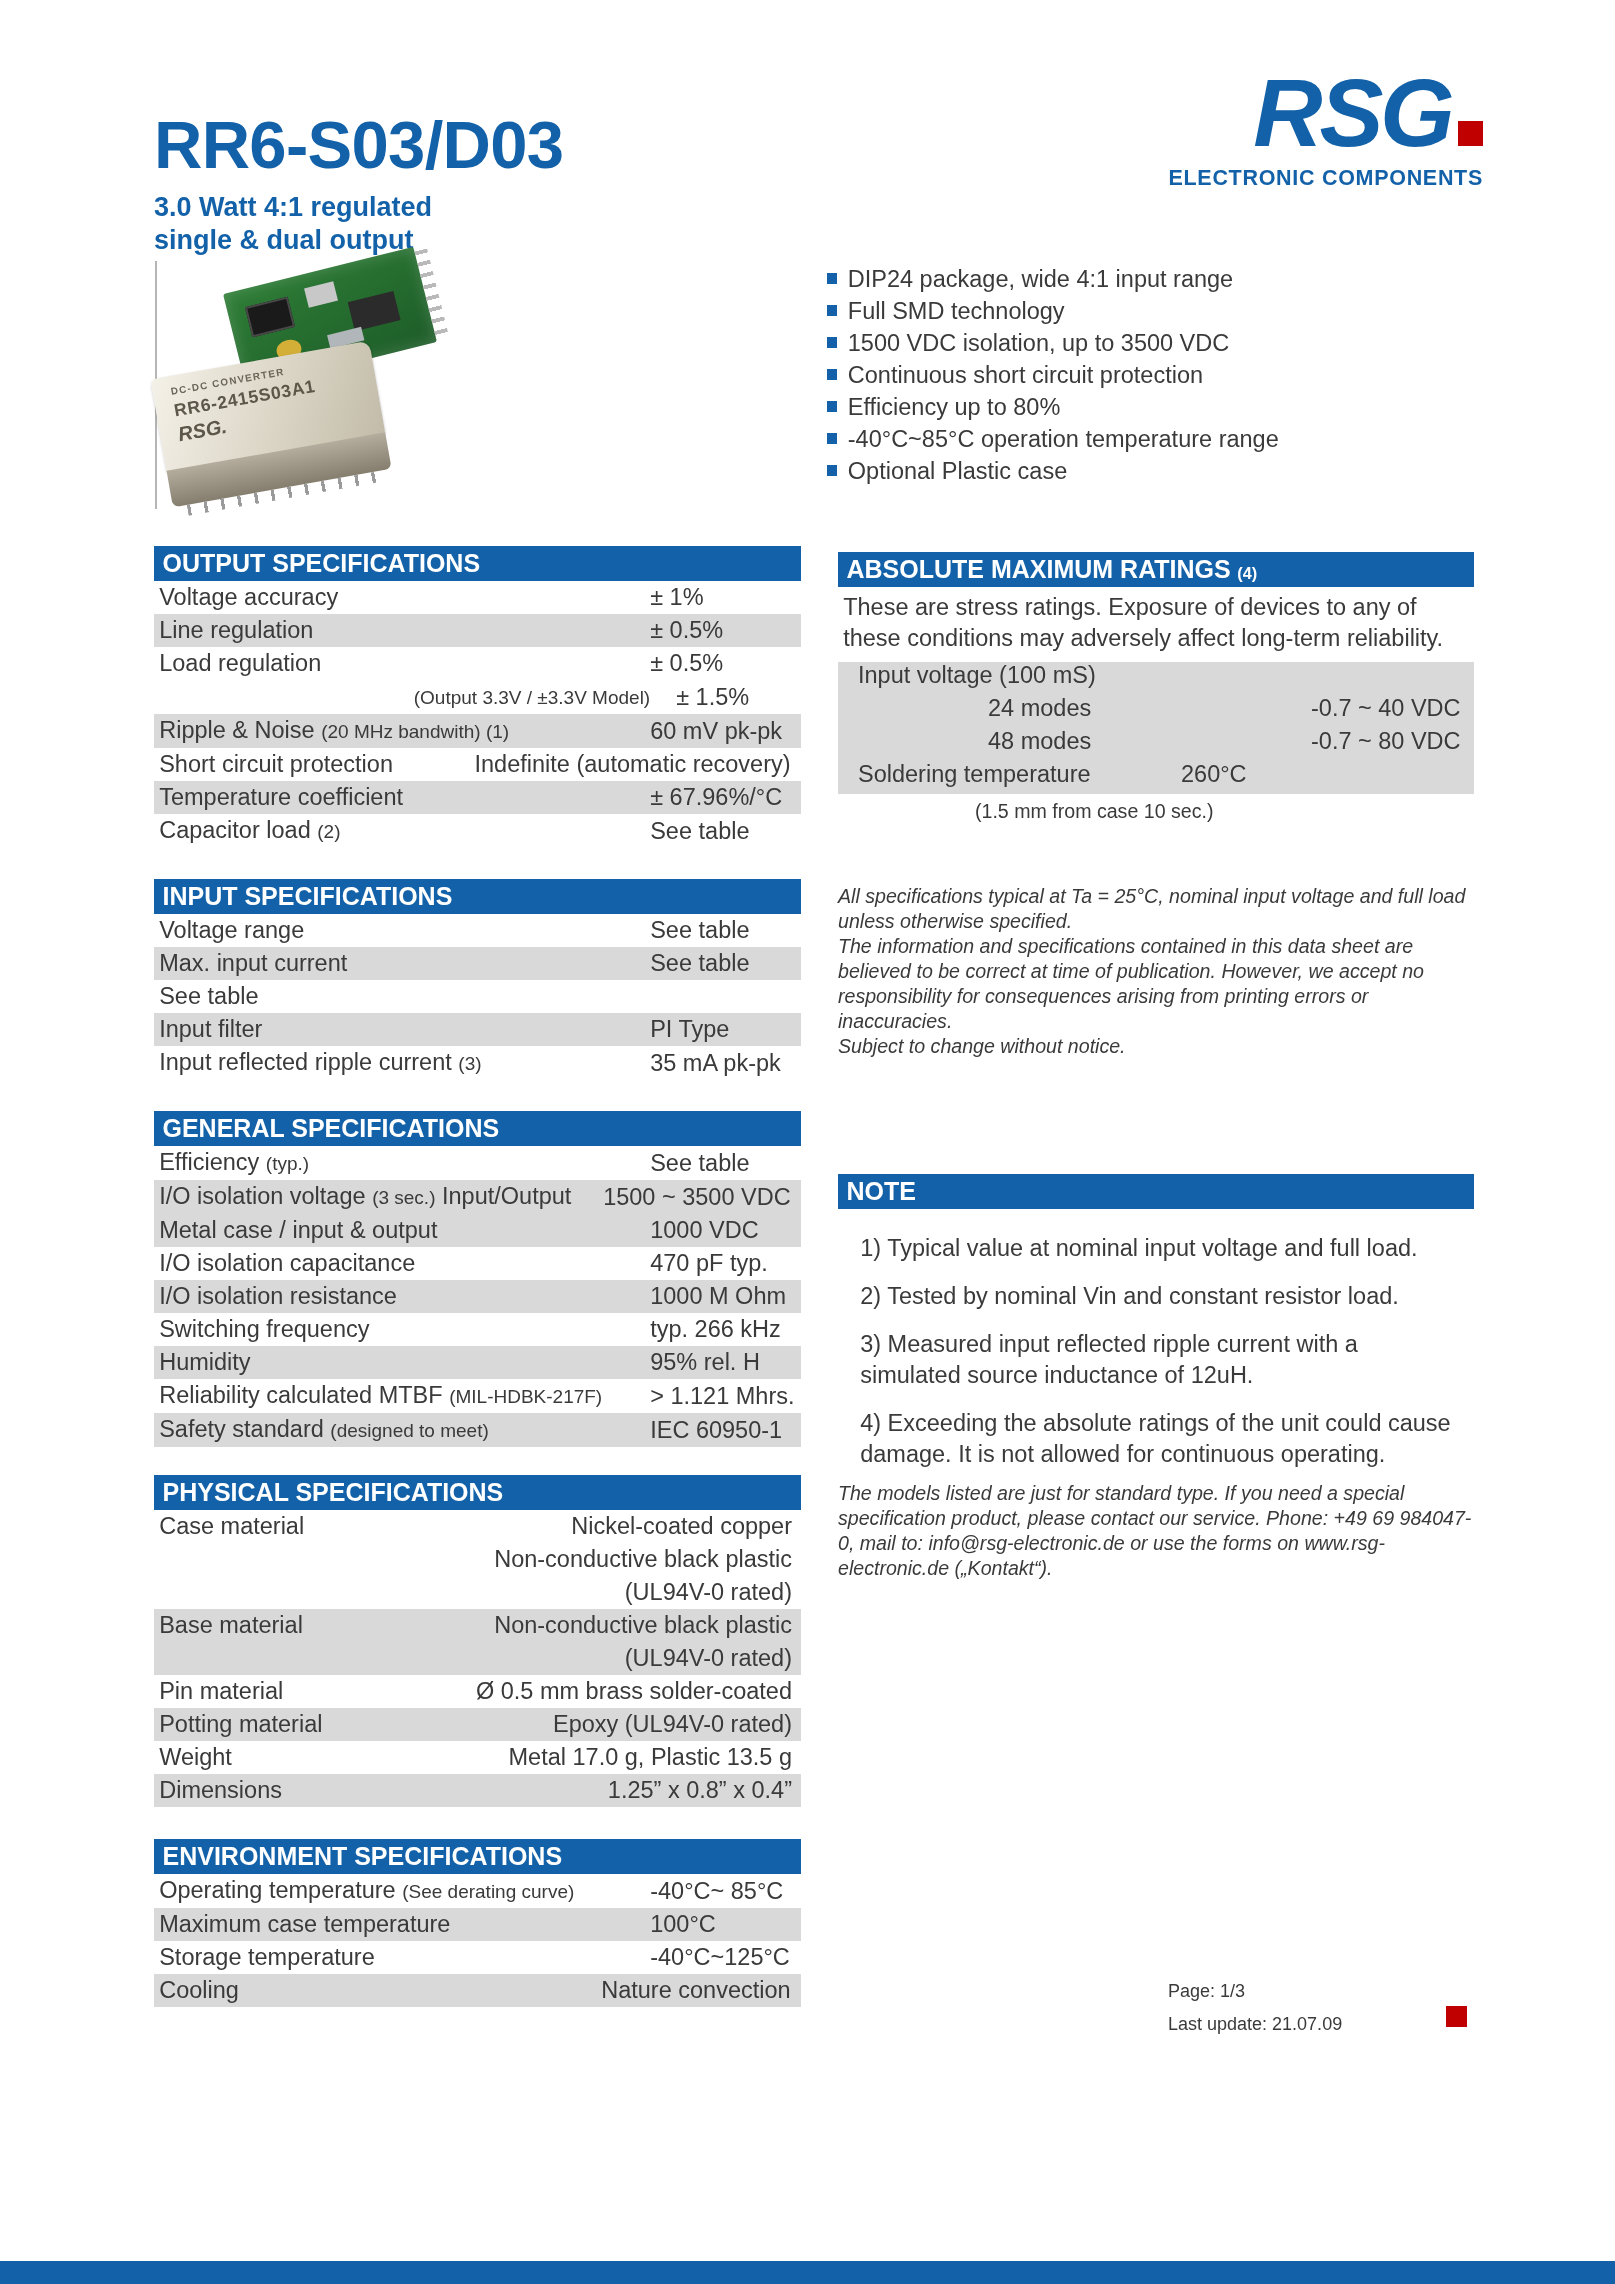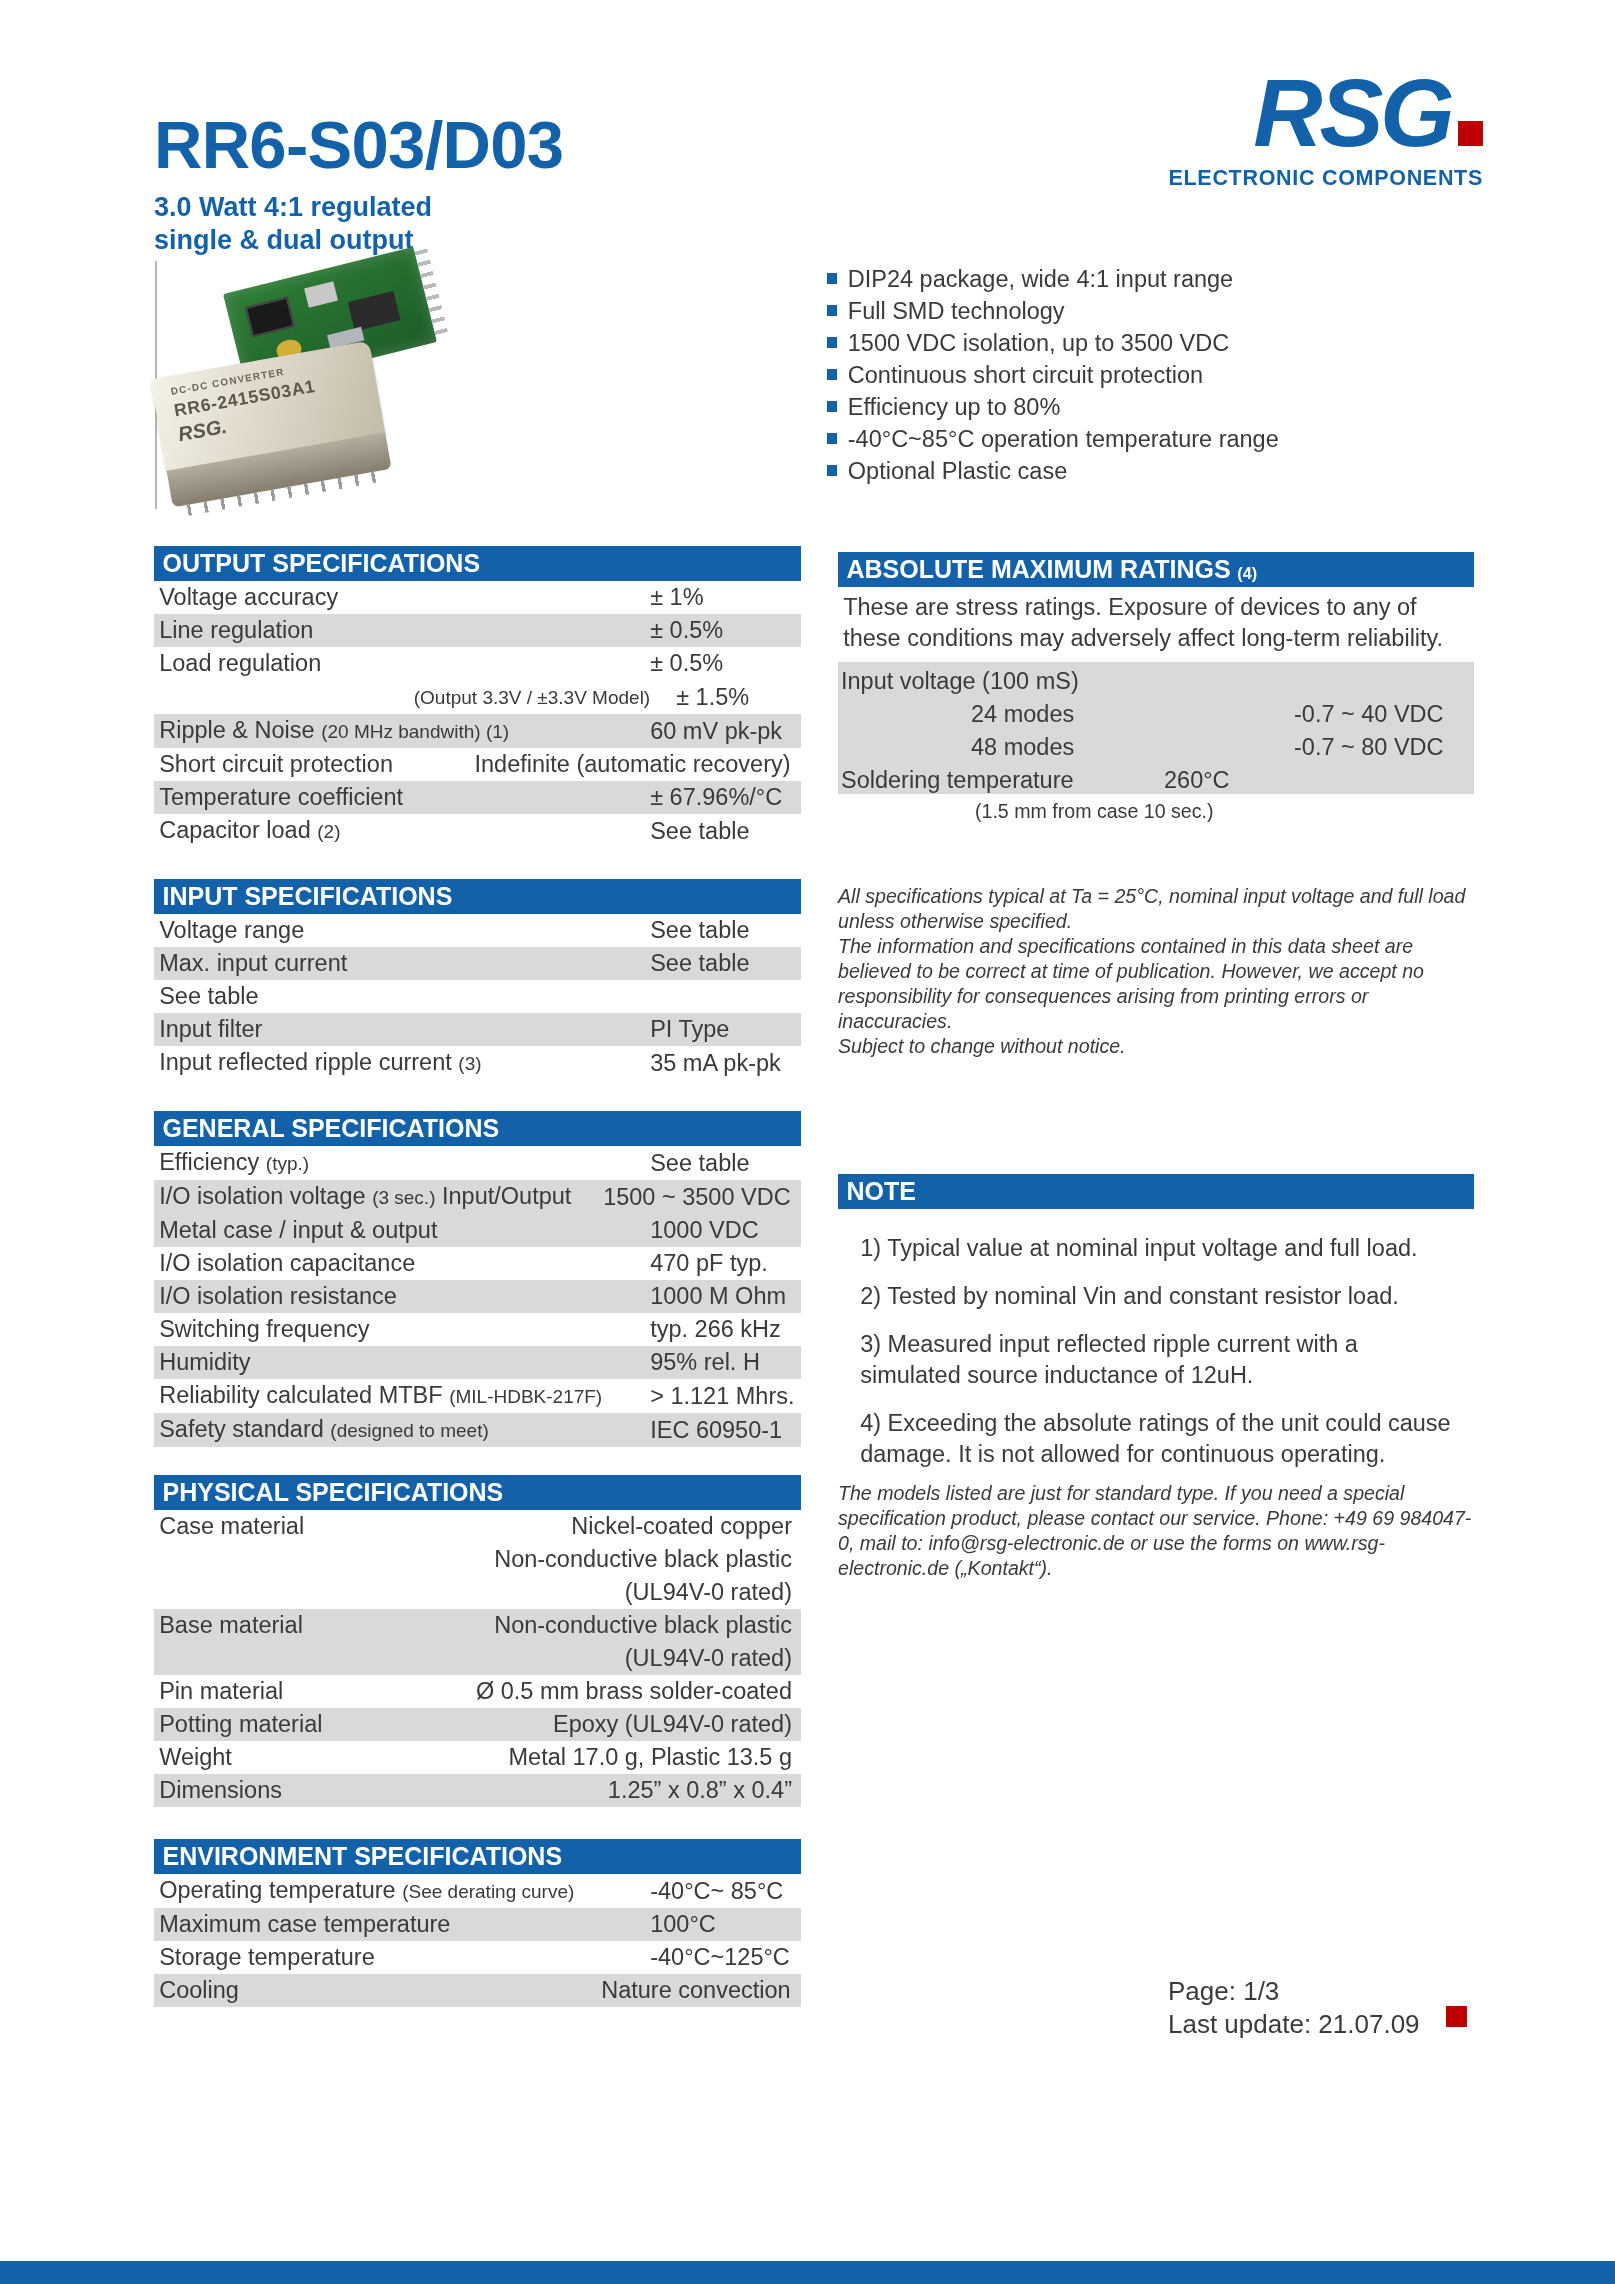--- a/index.html
+++ b/index.html
@@ -70,7 +70,7 @@
   
   .amr-intro { margin:0; font-size:23.5px; line-height:31px; padding:5.2px 0 7.8px 5.2px; }
   .amr-gray { background:#D9D9D9; }
-  .amr-row { display:flex; align-items:flex-end; min-height:33px; font-size:23.5px; padding-left:3px; }
+  .amr-row { display:flex; align-items:flex-start; min-height:33px; font-size:23.5px; padding-left:20px; }
   .amr-label { flex:0 0 323px; }
   .amr-label.indent { padding-left:130px; }
   .amr-value { flex:1; white-space:nowrap; }

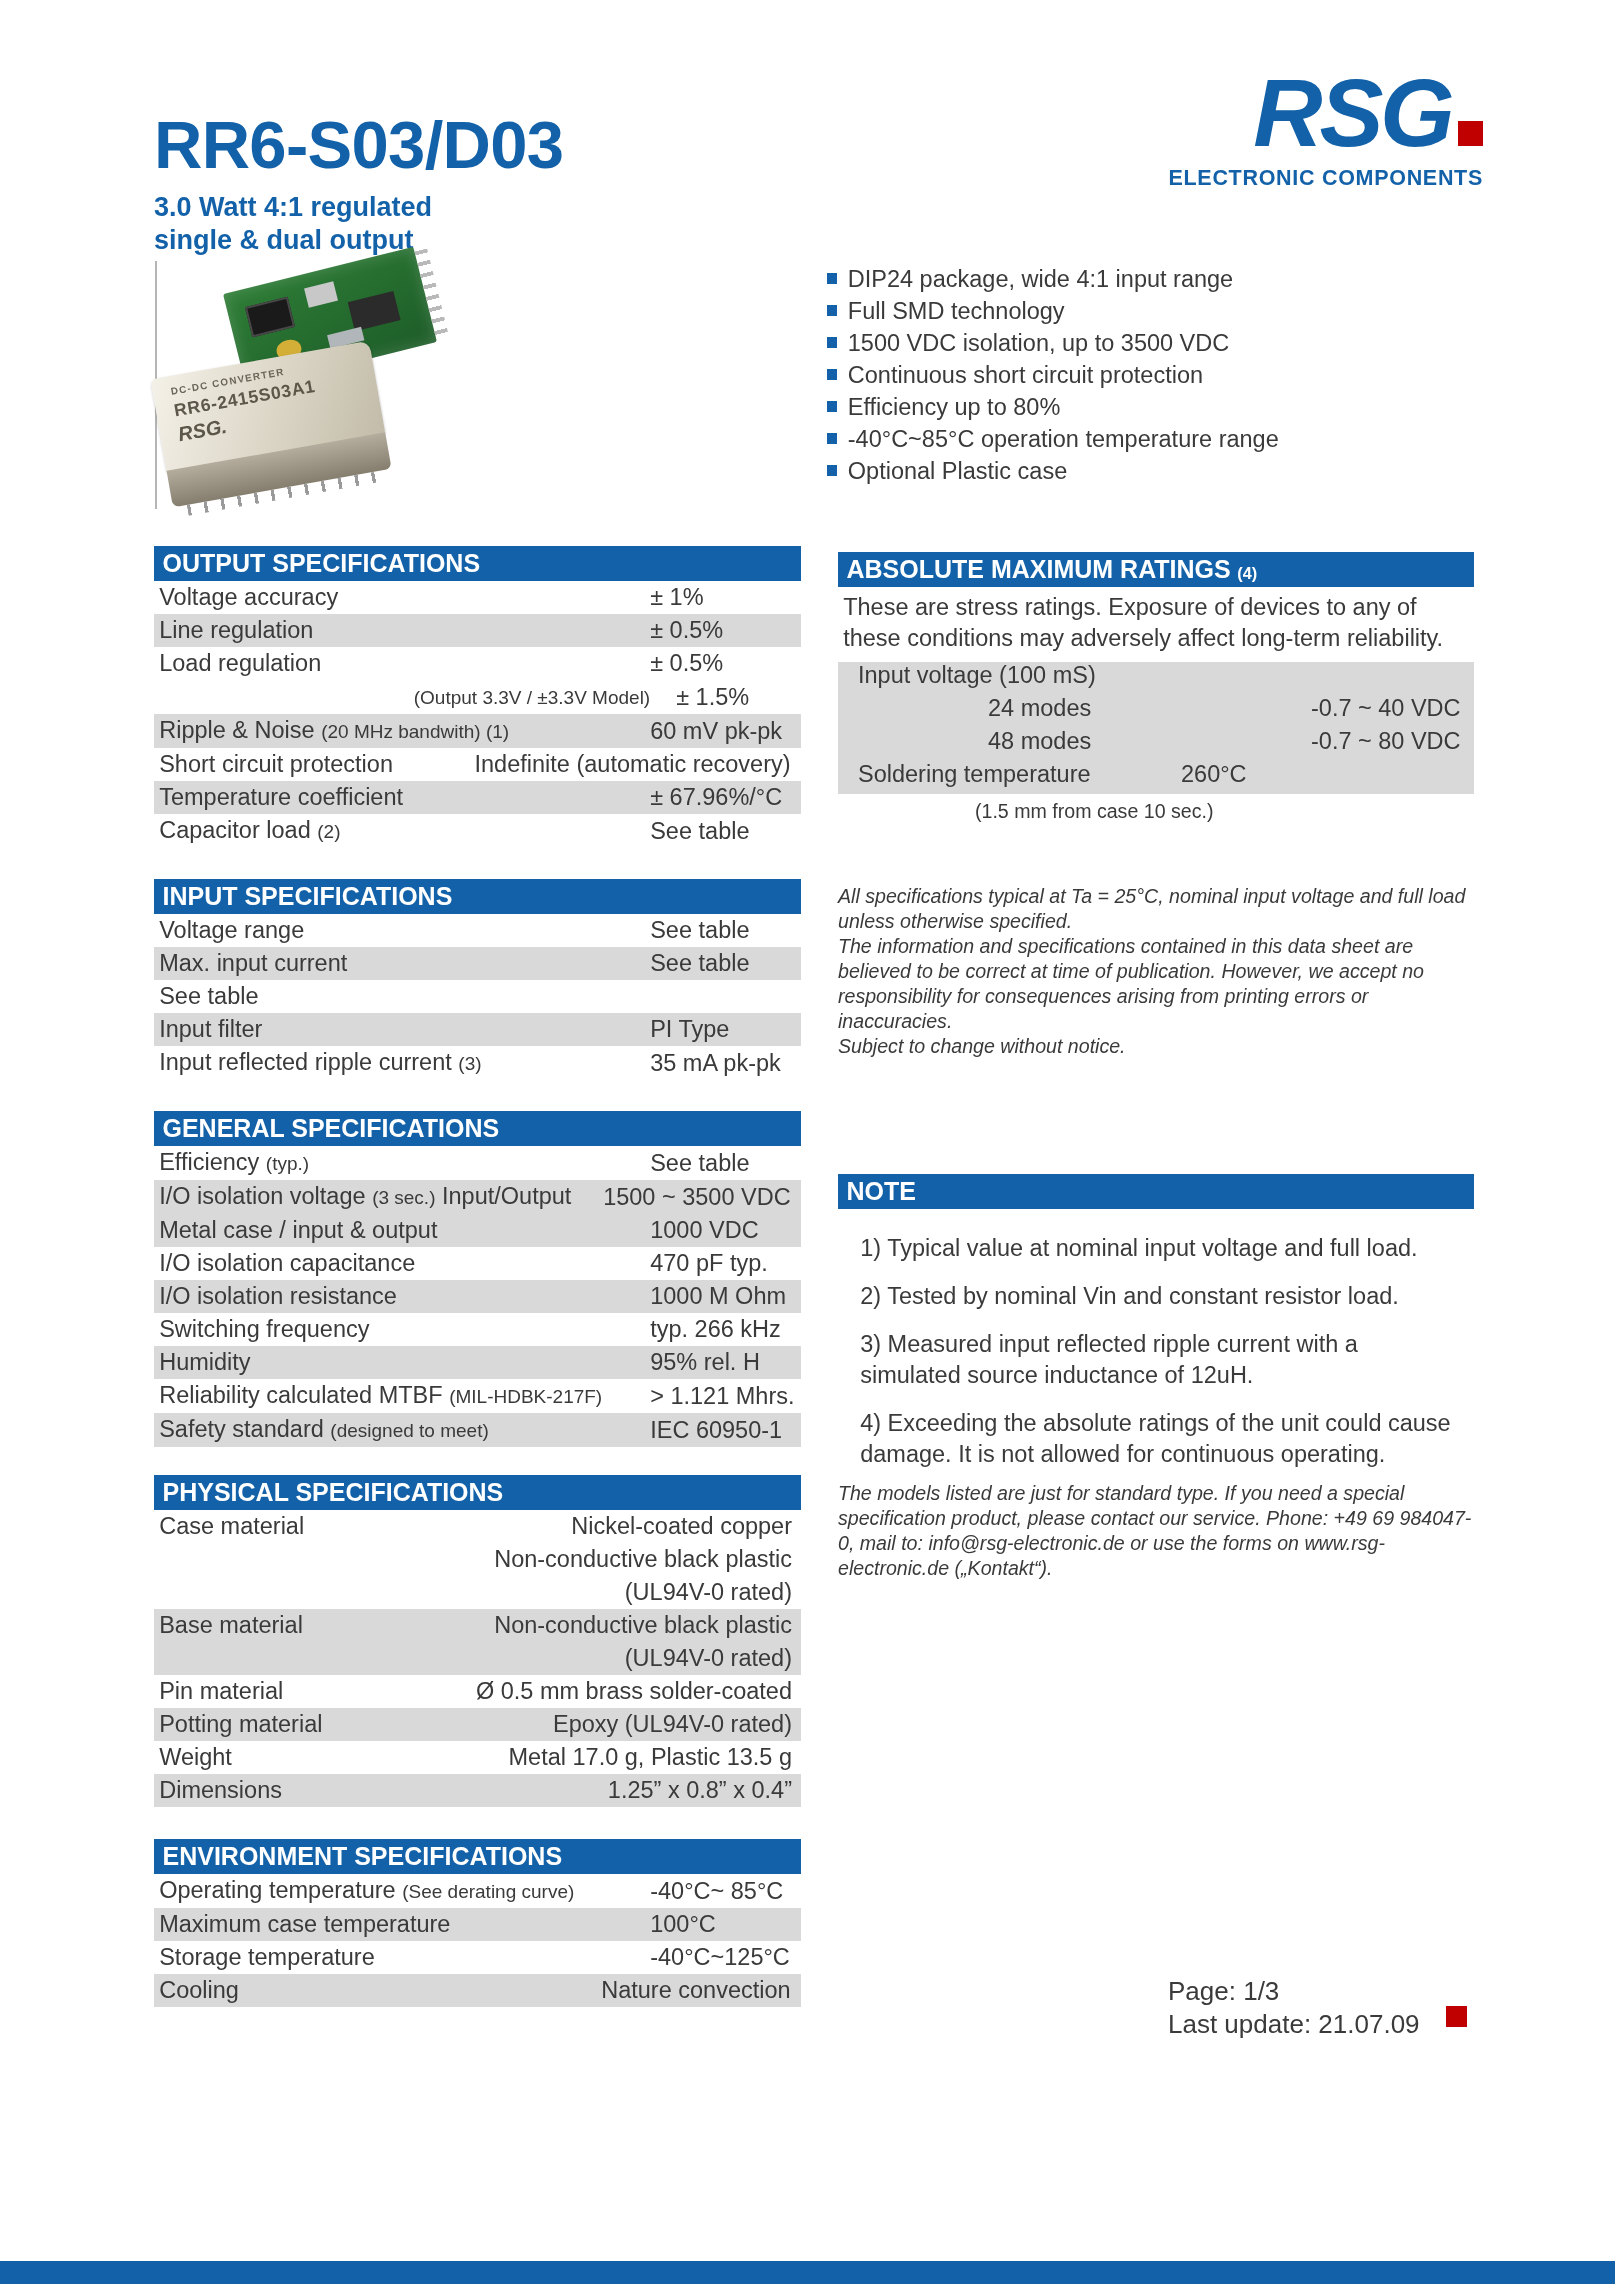--- a/index.html
+++ b/index.html
@@ -83,7 +83,7 @@
   .italic-note p { margin:0; }
 
   
-  .footer-info { font-size:26px; line-height:33px; }
+  .footer-info { font-size:18px; line-height:33px; }
   .red-square { width:21px; height:21px; background:#C00000; }
   .bottom-bar { position:absolute; left:0; bottom:0; width:1616px; height:23.5px; background:#1362A9; }
 </style>

